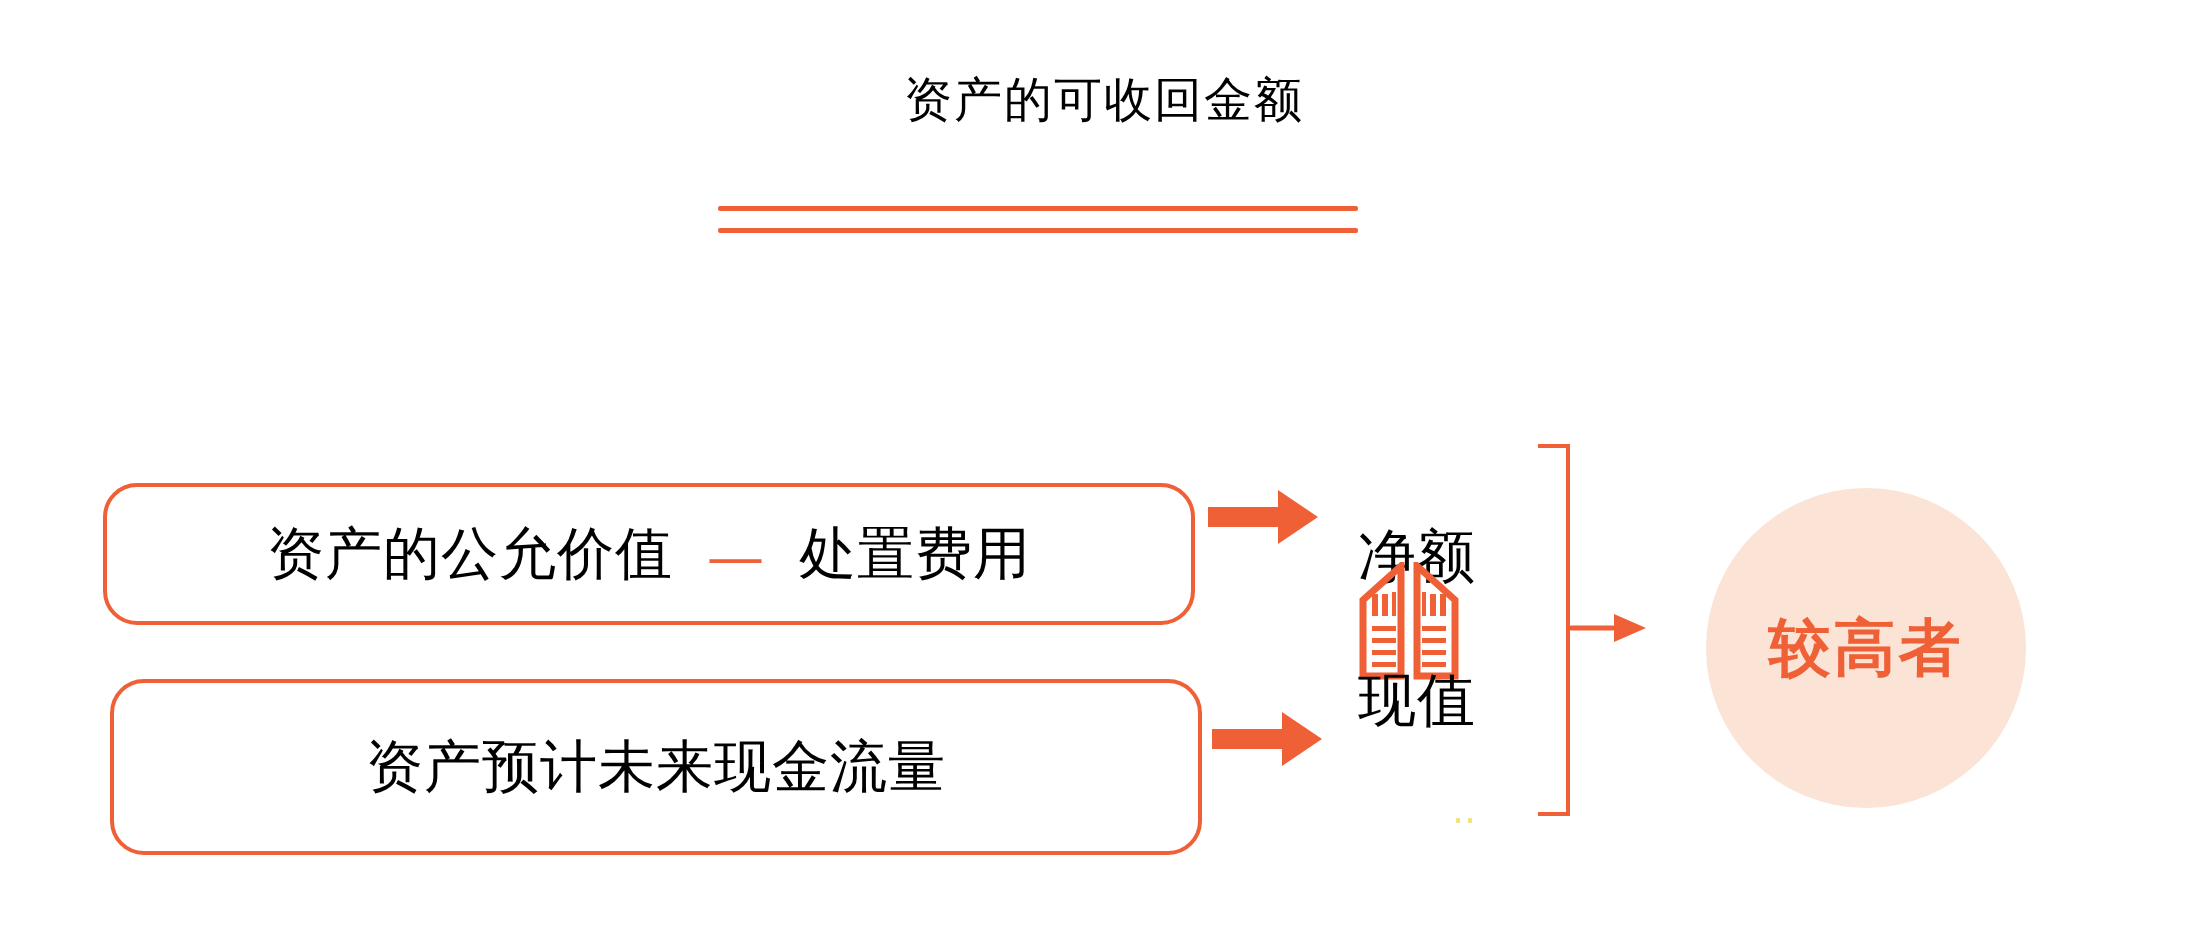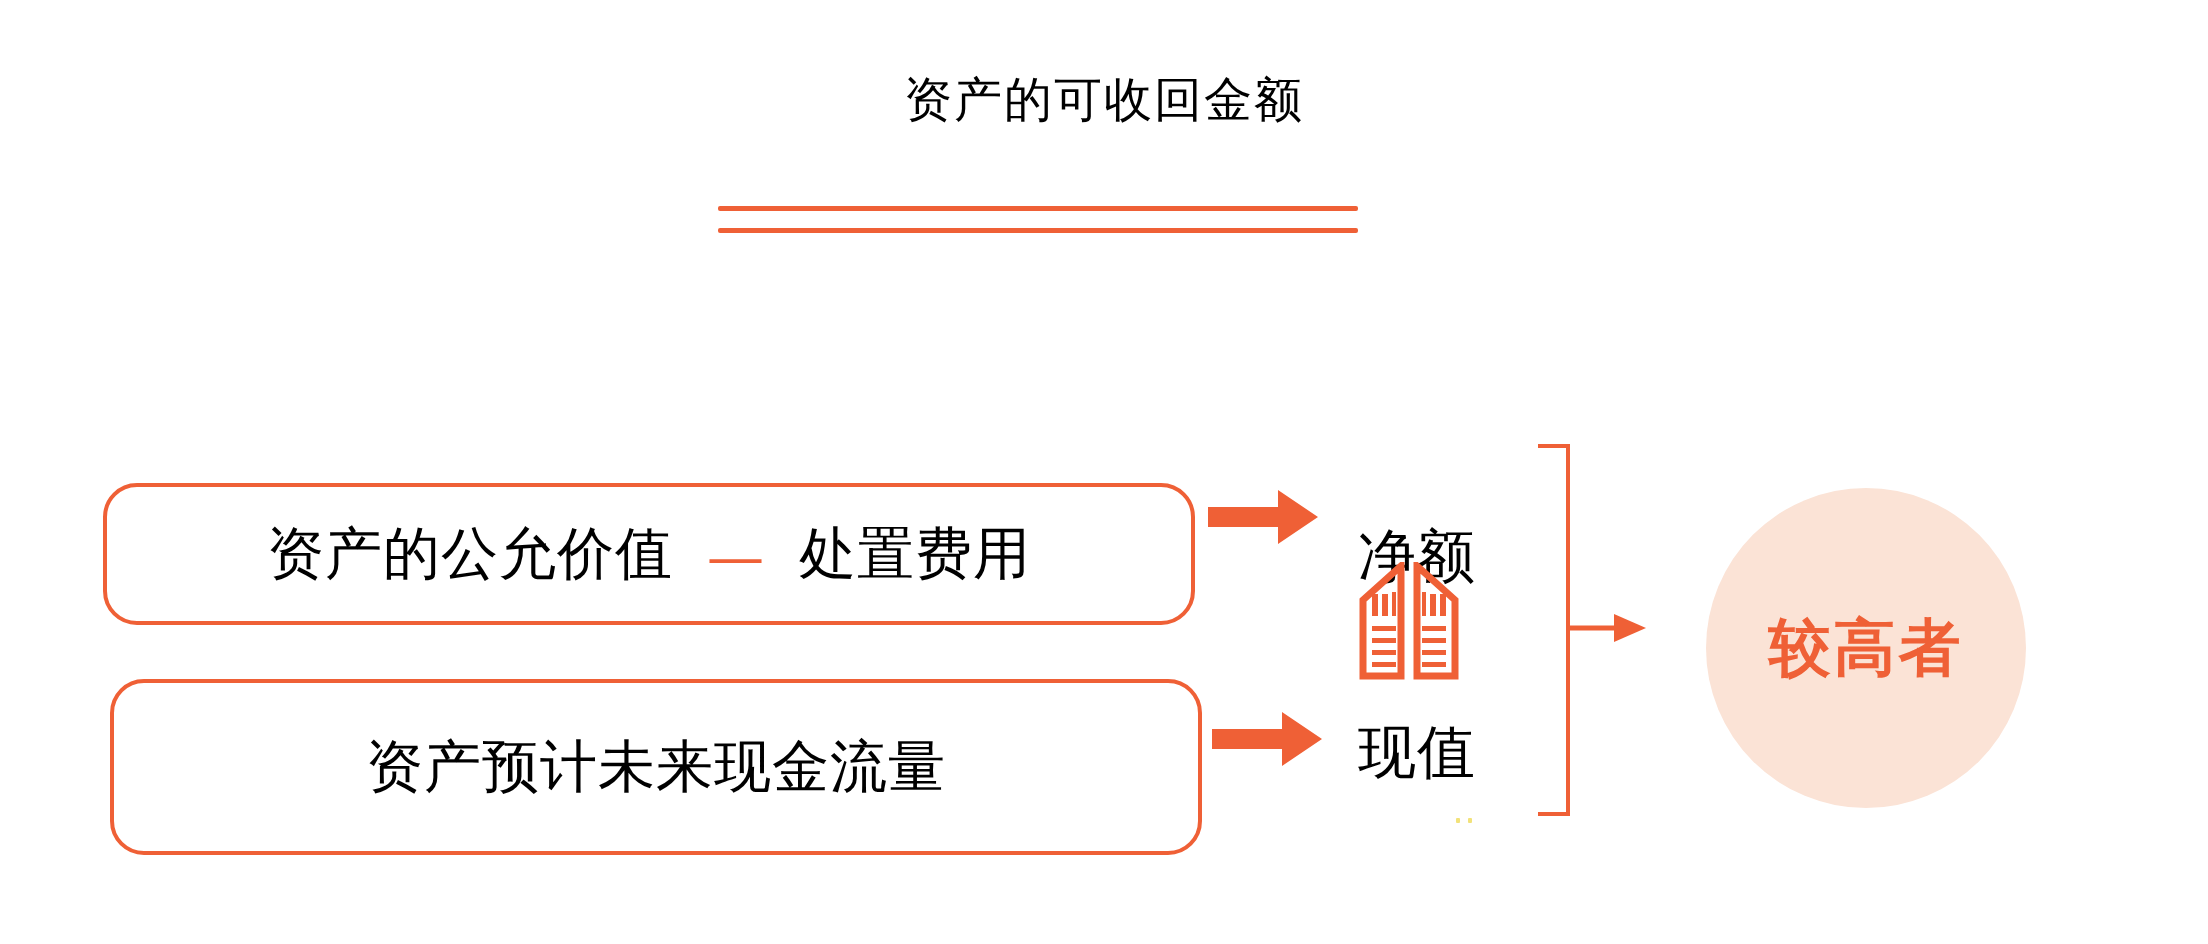--- a/index.html
+++ b/index.html
@@ -107,7 +107,7 @@
     letter-spacing: 1px;
   }
   #label-net-amount   { left: 1358px; top: 470px; margin-top: 48px; }
-  #label-present-value{ left: 1358px; top: 714px; }
+  #label-present-value{ left: 1358px; top: 662px; }
 
   
   #towers-icon {

